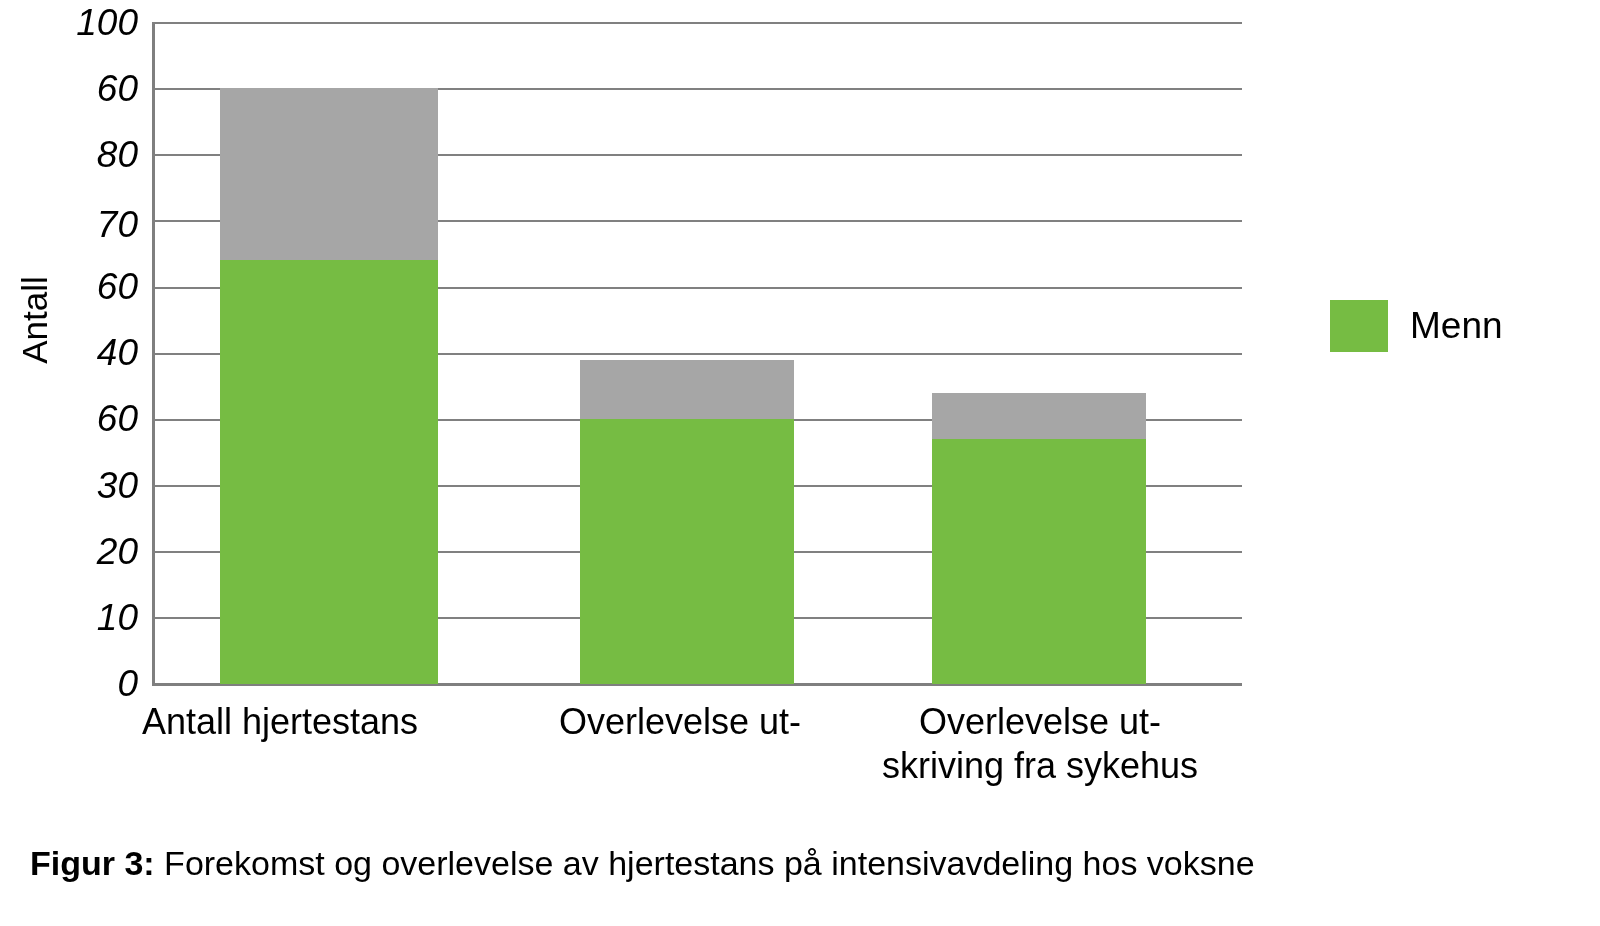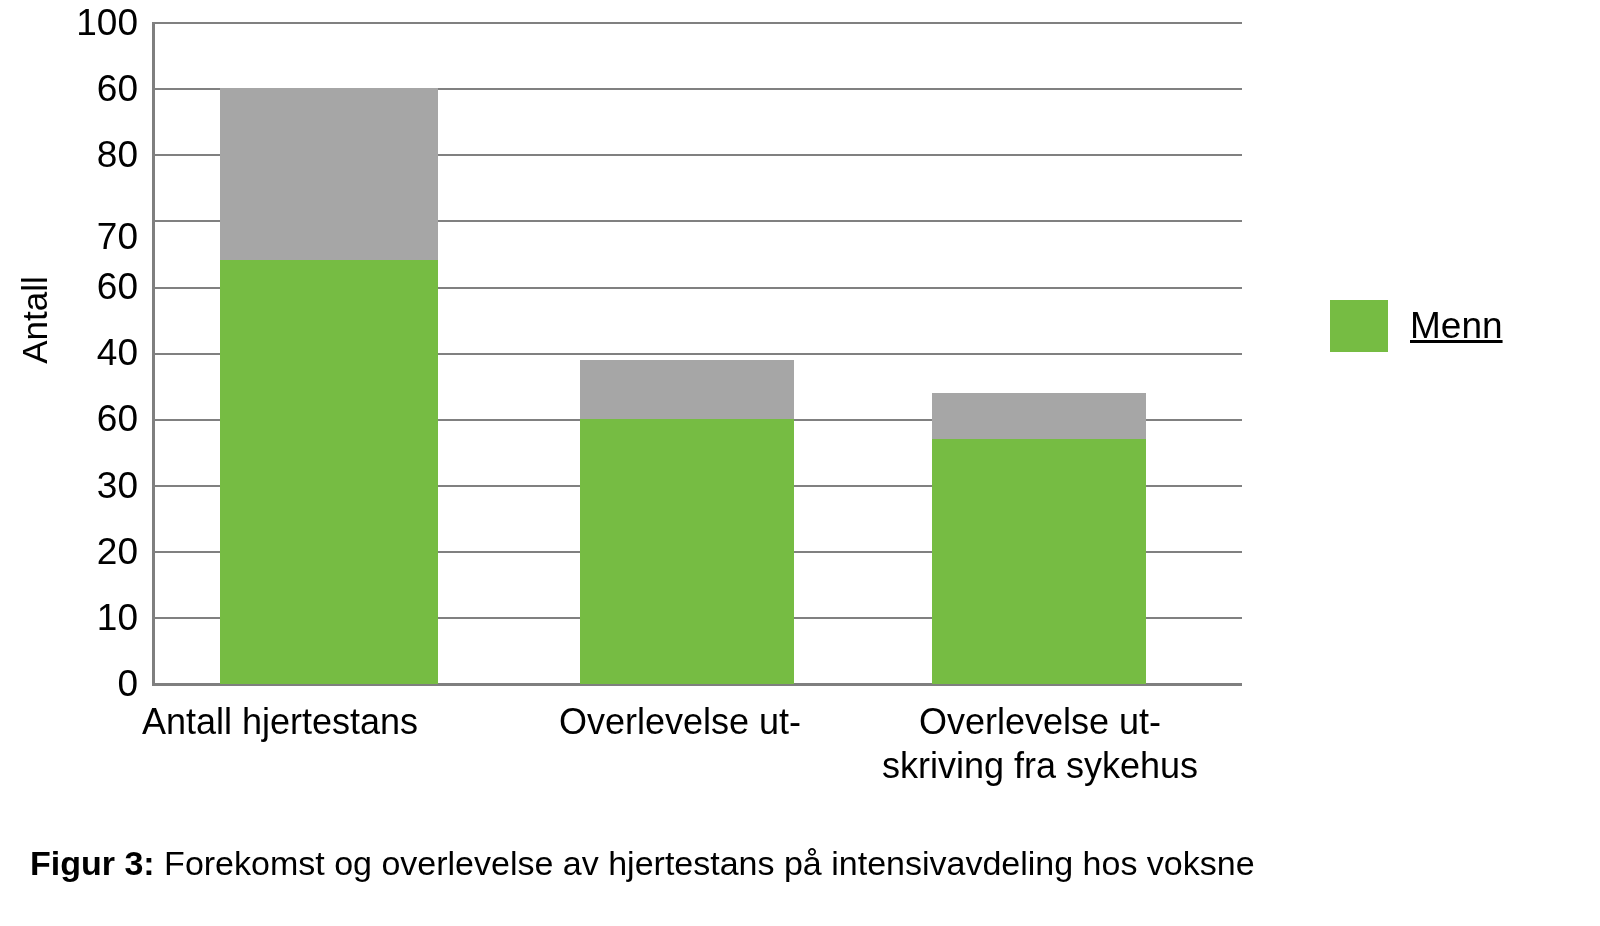--- a/index.html
+++ b/index.html
@@ -69,6 +69,7 @@
     top: 22px;
     width: 138px;
     height: 662px;
+    font-style: italic;
   }
 
   #y-axis-title {

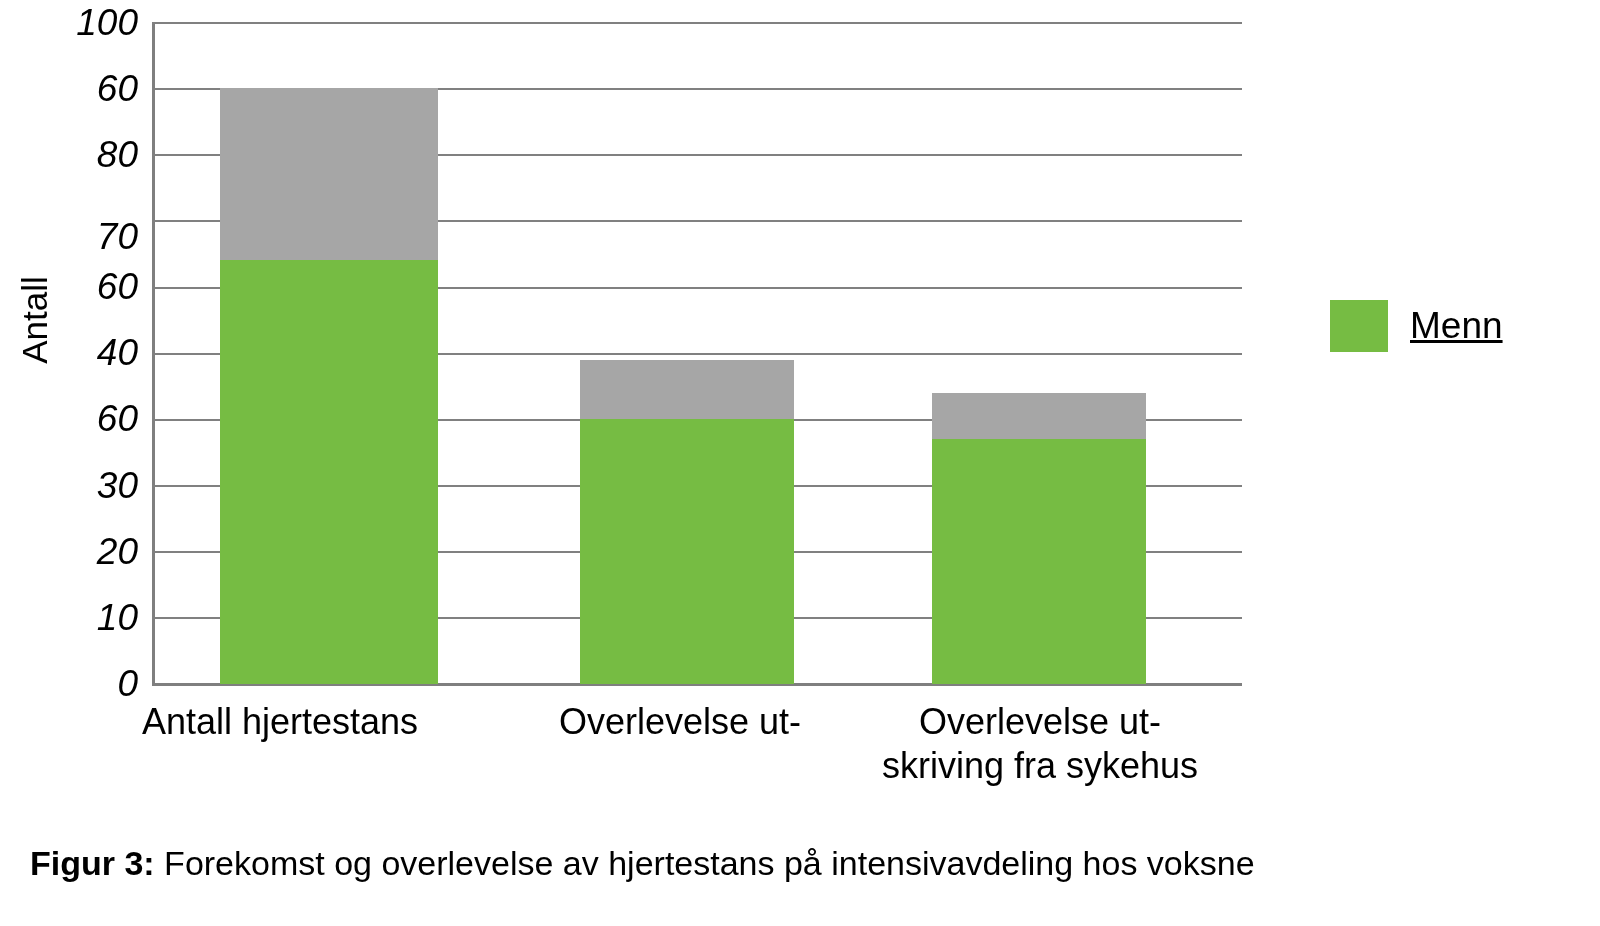--- a/index.html
+++ b/index.html
@@ -152,7 +152,7 @@
     <div class="y-tick-label" style="top:-18px;">100</div>
     <div class="y-tick-label" style="top:48px;">60</div>
     <div class="y-tick-label" style="top:114px;">80</div>
-    <div class="y-tick-label" style="top:196px;">70</div>
+    <div class="y-tick-label" style="top:184px;">70</div>
     <div class="y-tick-label" style="top:246px;">60</div>
     <div class="y-tick-label" style="top:312px;">40</div>
     <div class="y-tick-label" style="top:378px;">60</div>

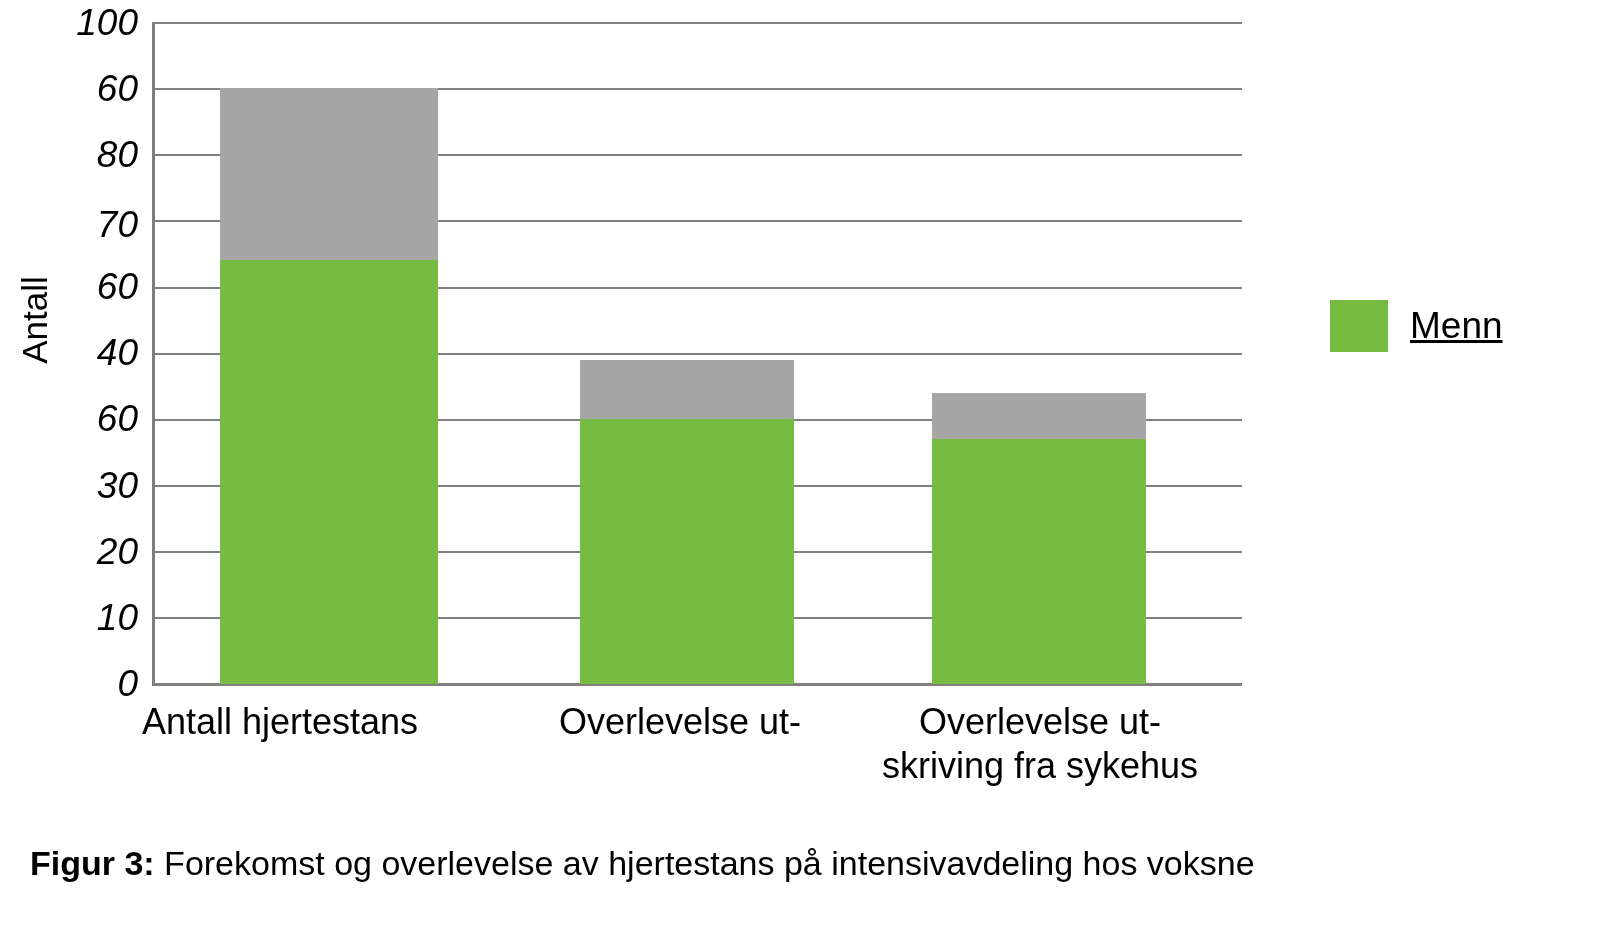--- a/index.html
+++ b/index.html
@@ -112,7 +112,6 @@
     left: 1330px;
     top: 300px;
     width: 260px;
-    text-decoration: underline;
   }
   .legend-row {
     display: flex;

